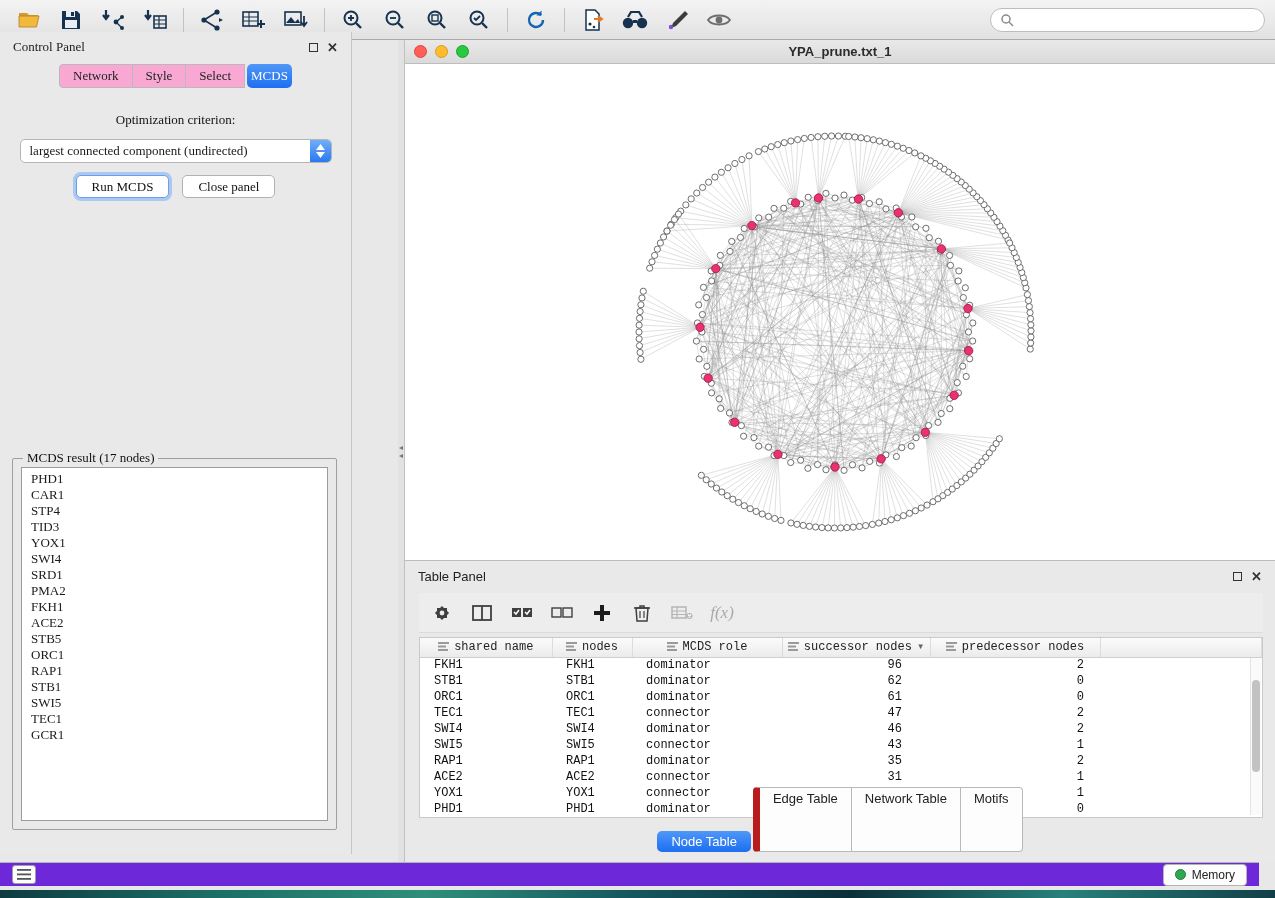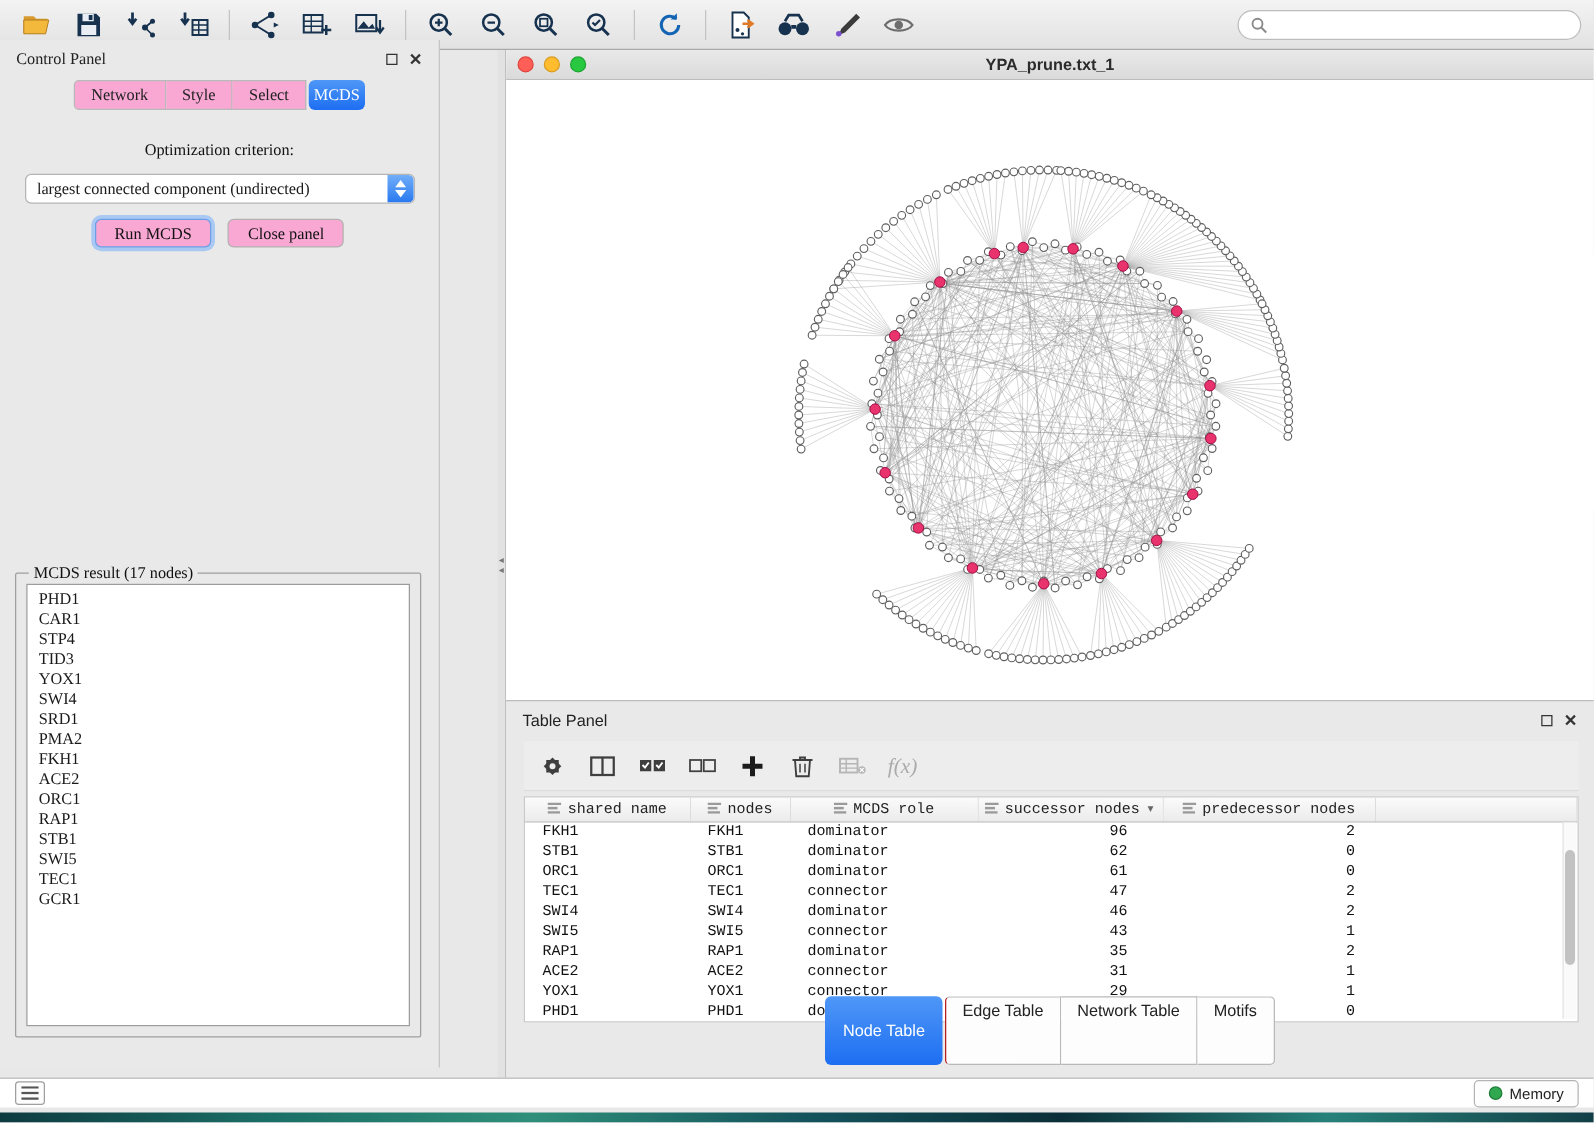--- a/index.html
+++ b/index.html
@@ -64,7 +64,7 @@
   .btn-row { display:flex; justify-content:center; gap:13px; margin-top:12px; }
   .btn {
     height:23px; padding:0 15px; font-size:13px; font-family:inherit;
-    background:#f9a8d4; border:1px solid #b2b2b2; border-radius:5px; color:#111;
+    background:#ffffff; border:1px solid #b2b2b2; border-radius:5px; color:#111;
   }
   .btn.focus-ring { border:1px solid #6d9ee8; box-shadow:0 0 0 3px #a9c9f3; }
 

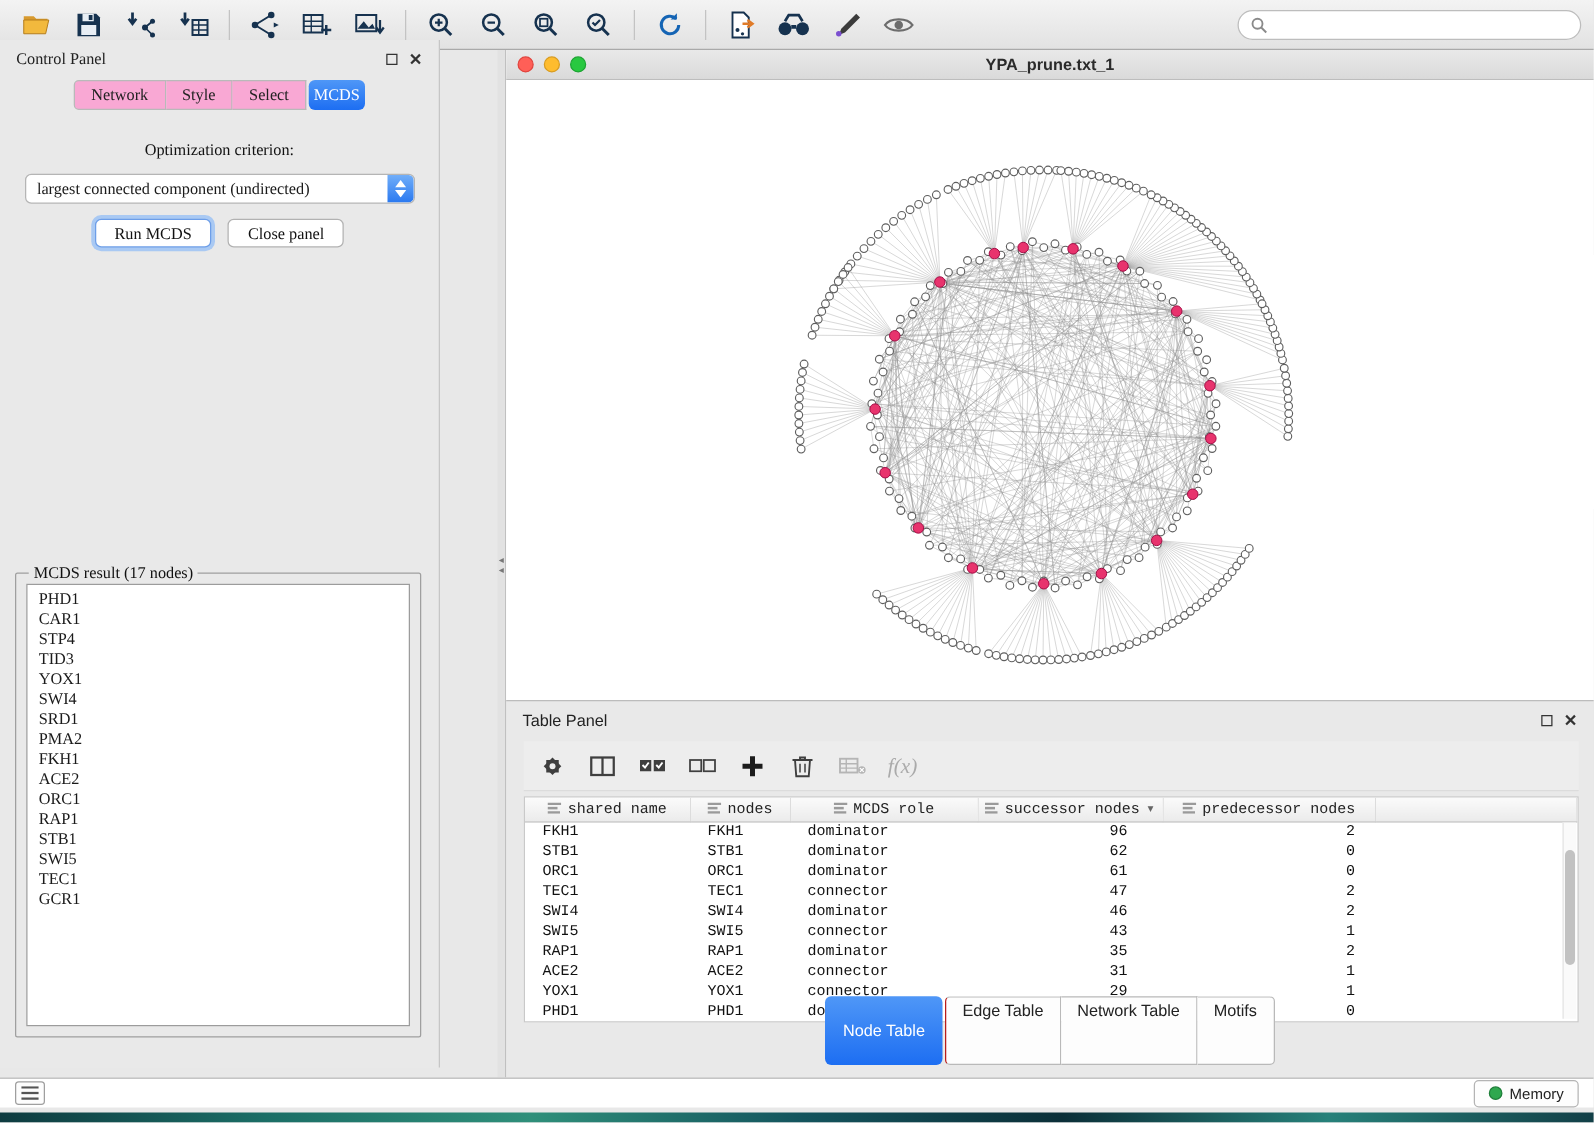--- a/index.html
+++ b/index.html
@@ -355,6 +355,7 @@
           <div>PMA2</div>
           <div>FKH1</div>
           <div>ACE2</div>
+          <div>STB5</div>
           <div>ORC1</div>
           <div>RAP1</div>
           <div>STB1</div>

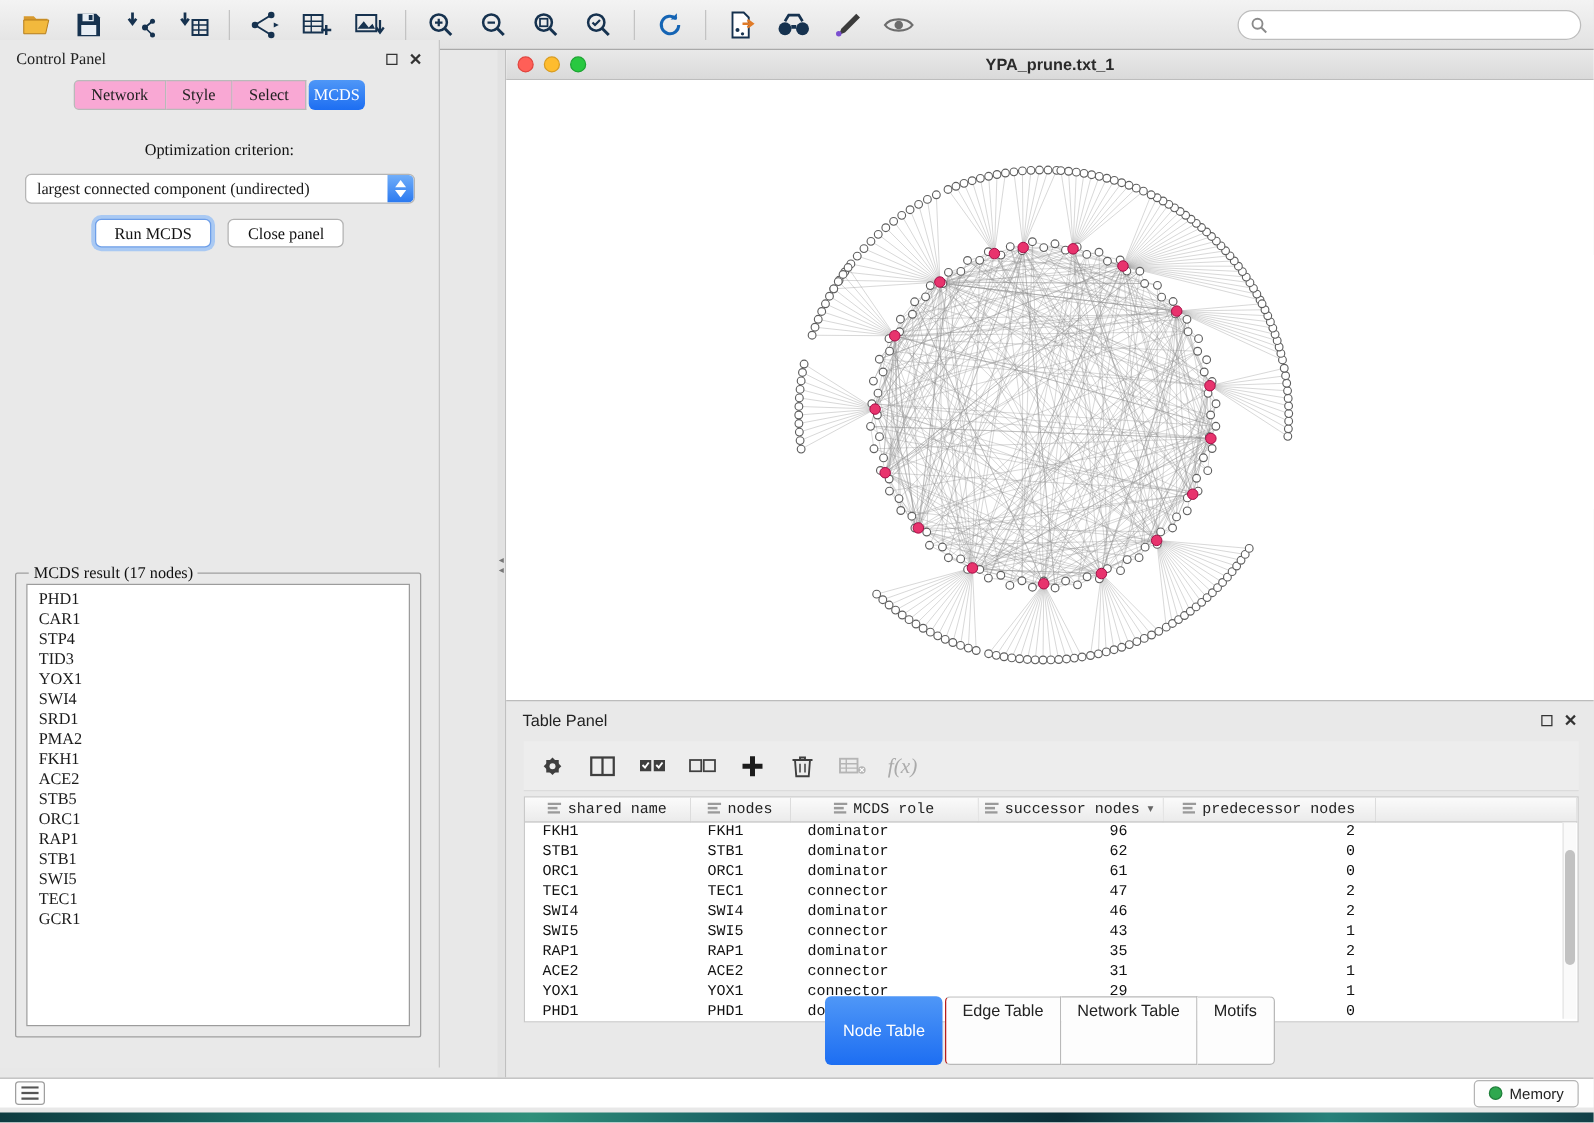--- a/index.html
+++ b/index.html
@@ -148,7 +148,7 @@
     background:linear-gradient(#4f97f7,#1d6ef2); color:#fff; border:none;
     border-radius:5px; padding:20px 14px; margin-right:2px;
   }
-  .ttab.first-plain { border-left:1px solid #b91c1c; border-radius:4px 0 0 4px; }
+  .ttab.first-plain { border-left:7px solid #b91c1c; border-radius:4px 0 0 4px; }
   .ttab:last-child { border-radius:0 4px 4px 0; }
 
   

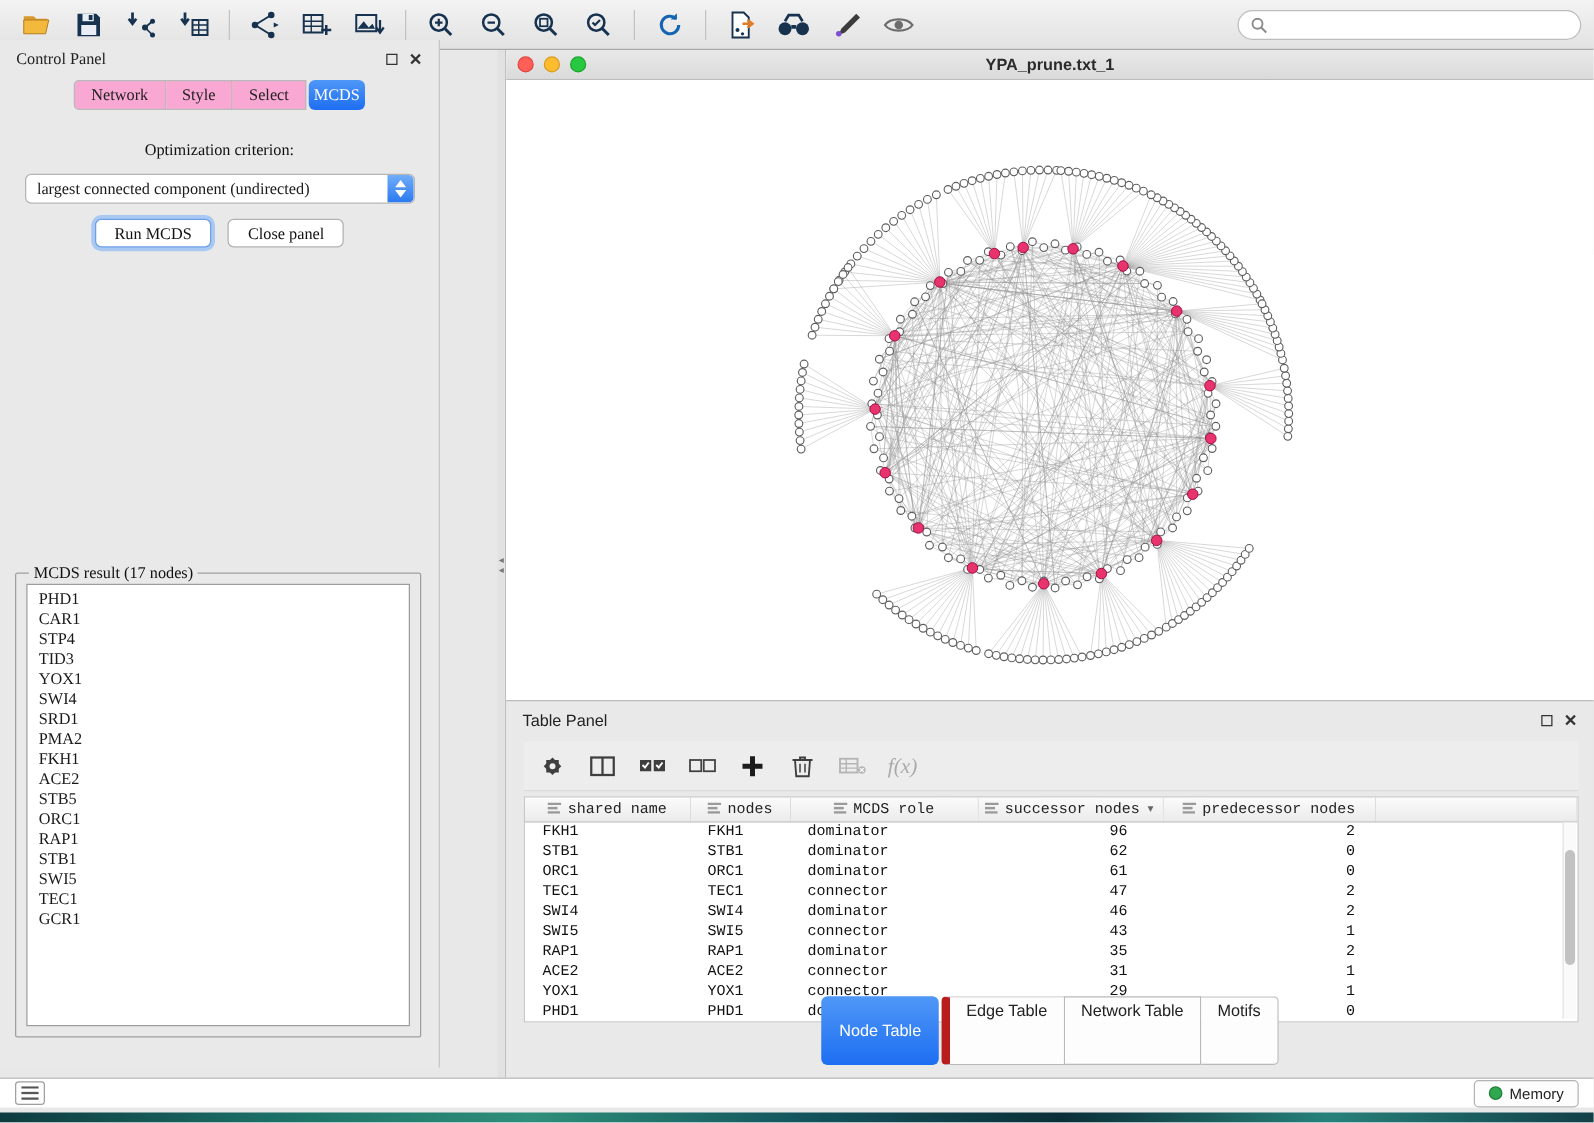--- a/index.html
+++ b/index.html
@@ -146,7 +146,7 @@
   }
   .ttab.active {
     background:linear-gradient(#4f97f7,#1d6ef2); color:#fff; border:none;
-    border-radius:5px; padding:20px 14px; margin-right:2px;
+    border-radius:5px; padding:3px 14px; margin-right:2px;margin-top:44px;
   }
   .ttab.first-plain { border-left:7px solid #b91c1c; border-radius:4px 0 0 4px; }
   .ttab:last-child { border-radius:0 4px 4px 0; }

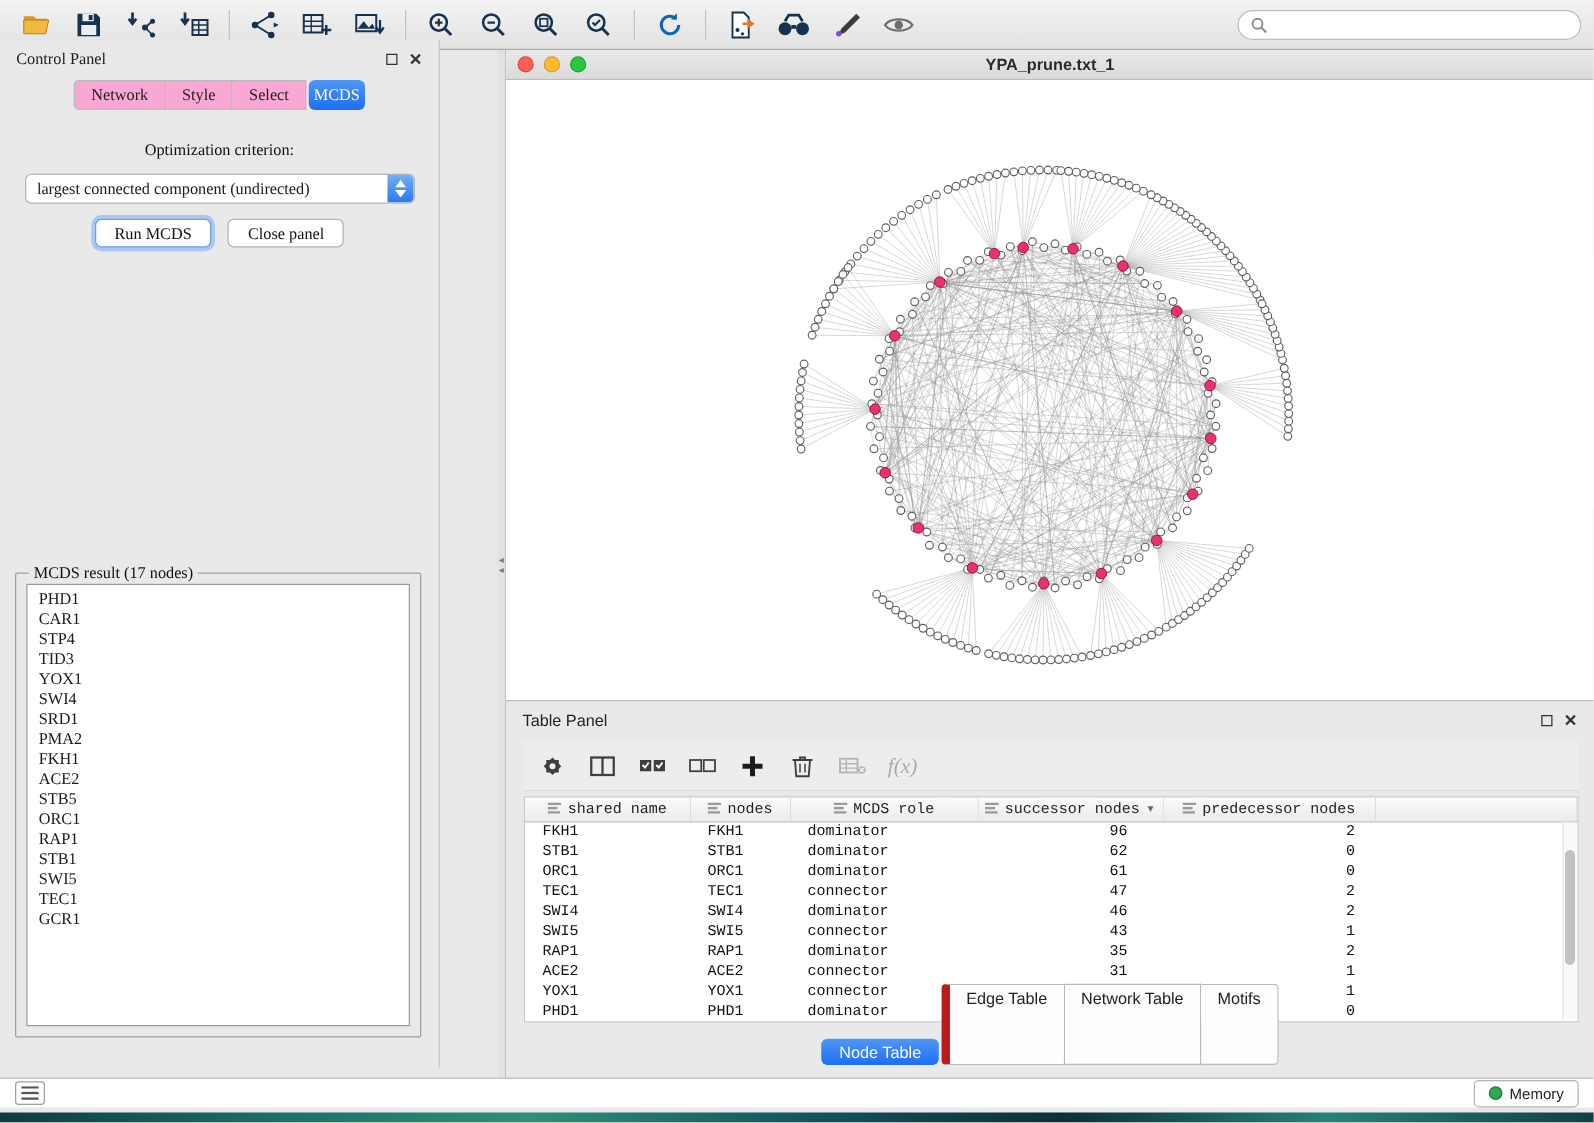--- a/index.html
+++ b/index.html
@@ -153,8 +153,8 @@
 
   
   .status-bar {
-    position:absolute; left:0; right:0; top:862px; height:24px;
-    background:#ffffff; border-top:1px solid #b3b3b3;
+    position:absolute; left:0; right:16px; top:862px; height:24px;
+    background:#6d28d9; border-top:1px solid #b3b3b3;
     display:flex; align-items:center; padding:0 12px;
   }
   .panelmenu-btn {

